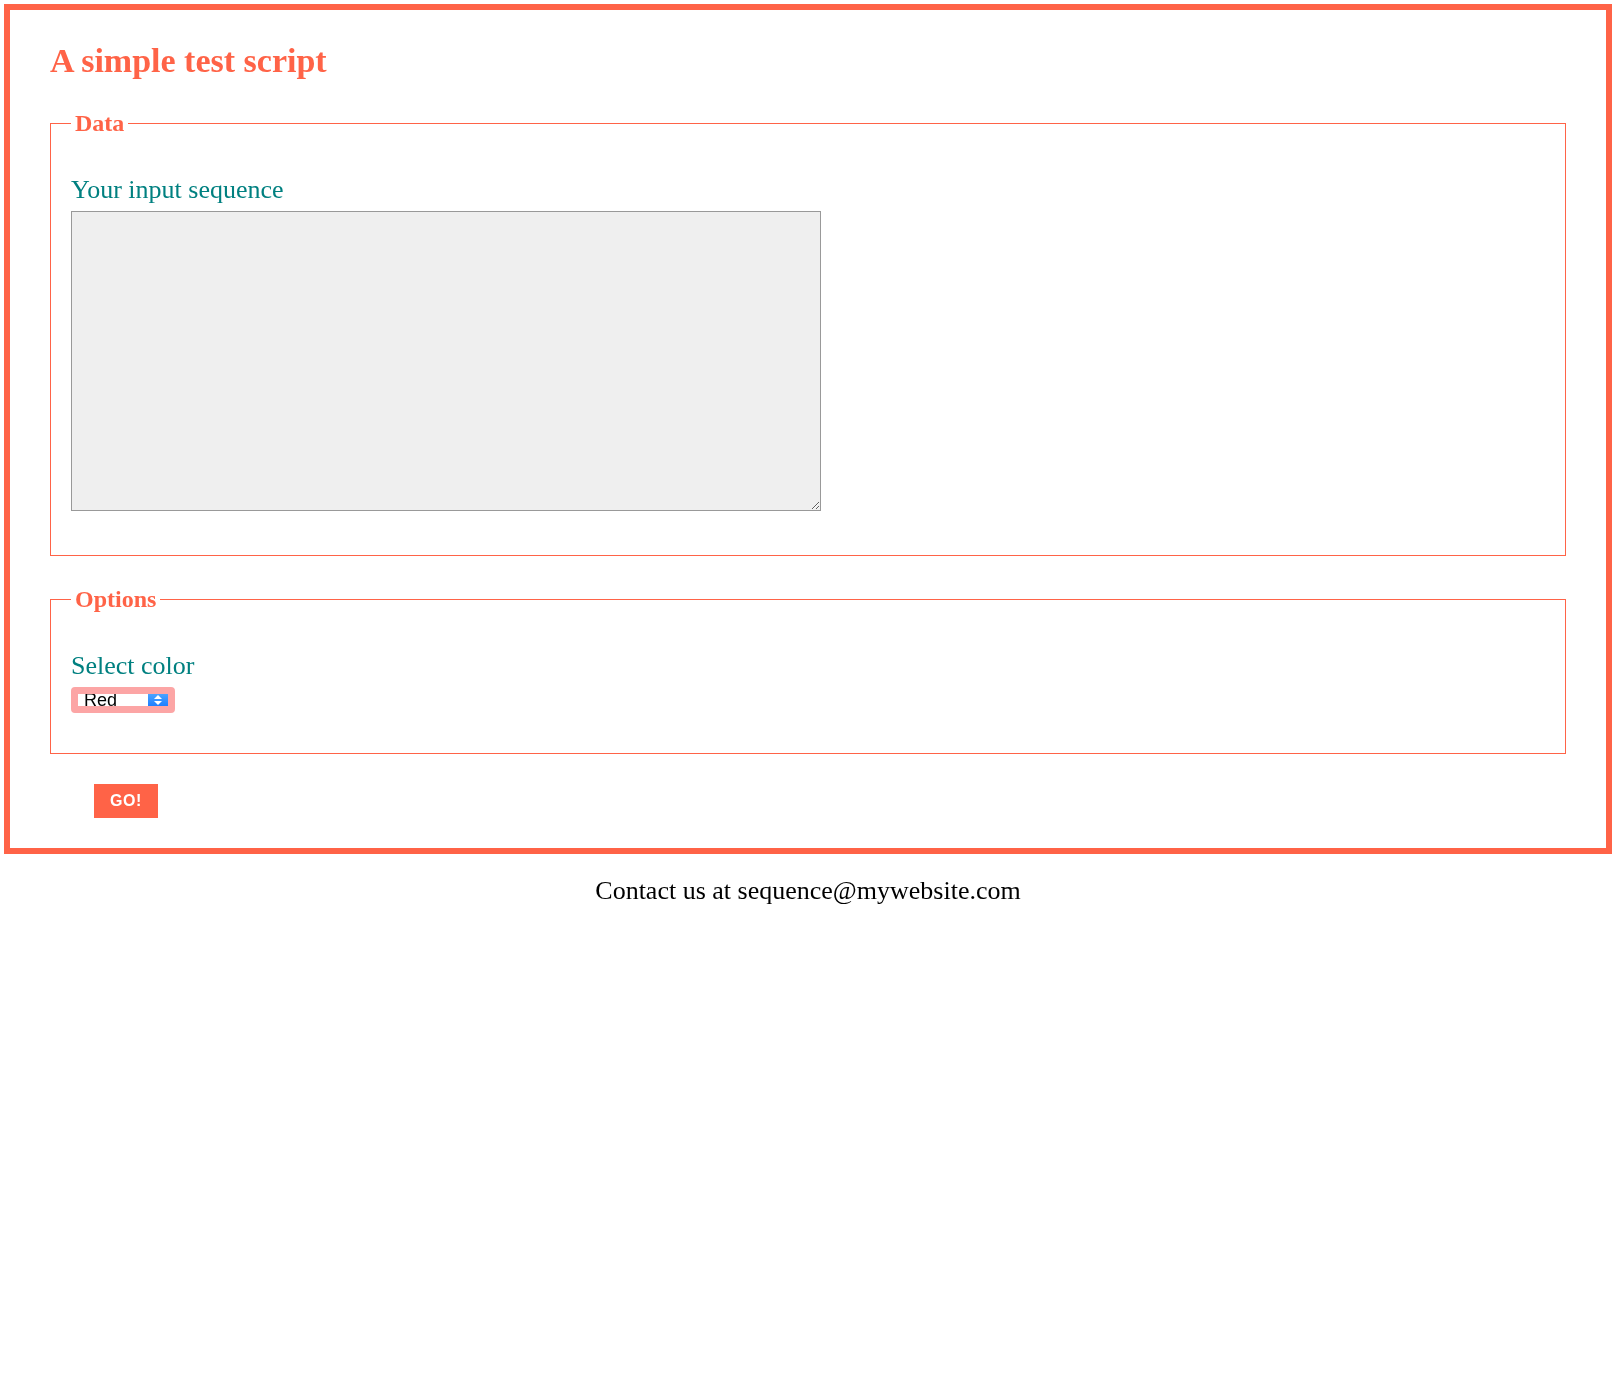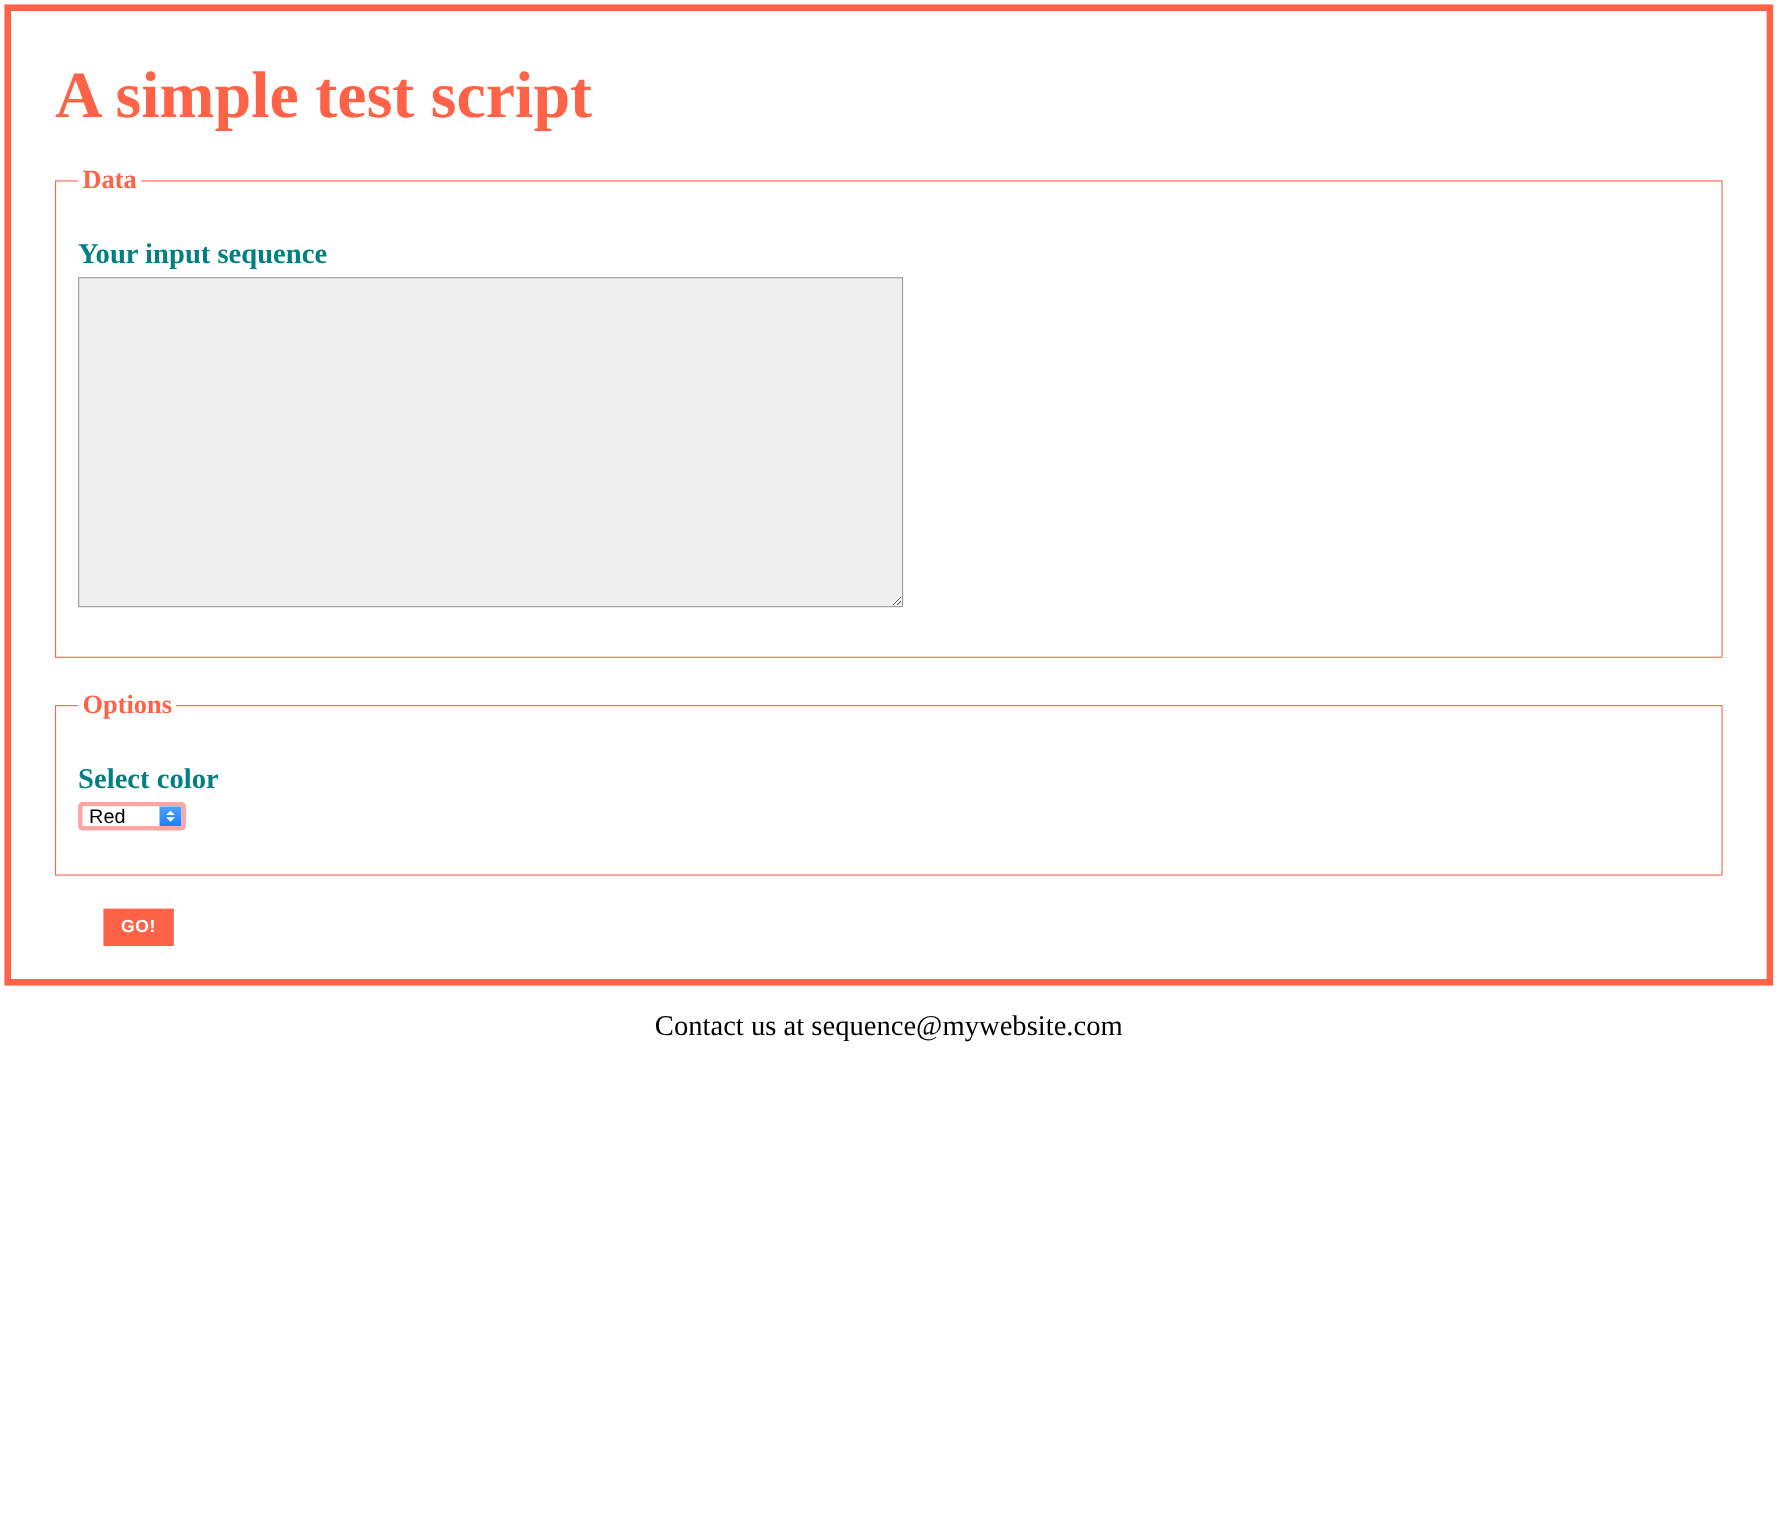--- a/index.html
+++ b/index.html
@@ -20,9 +20,9 @@
     .page-title {
       font-family: Georgia, "Times New Roman", serif;
       font-weight: bold;
-      font-size: 60px;
+      font-size: 34px;
       color: #ff6347;
-      margin: 12px 0 30px 0;
+      margin: 2px 0 30px 0;
     }
     fieldset {
       border: 1px solid #ff6347;

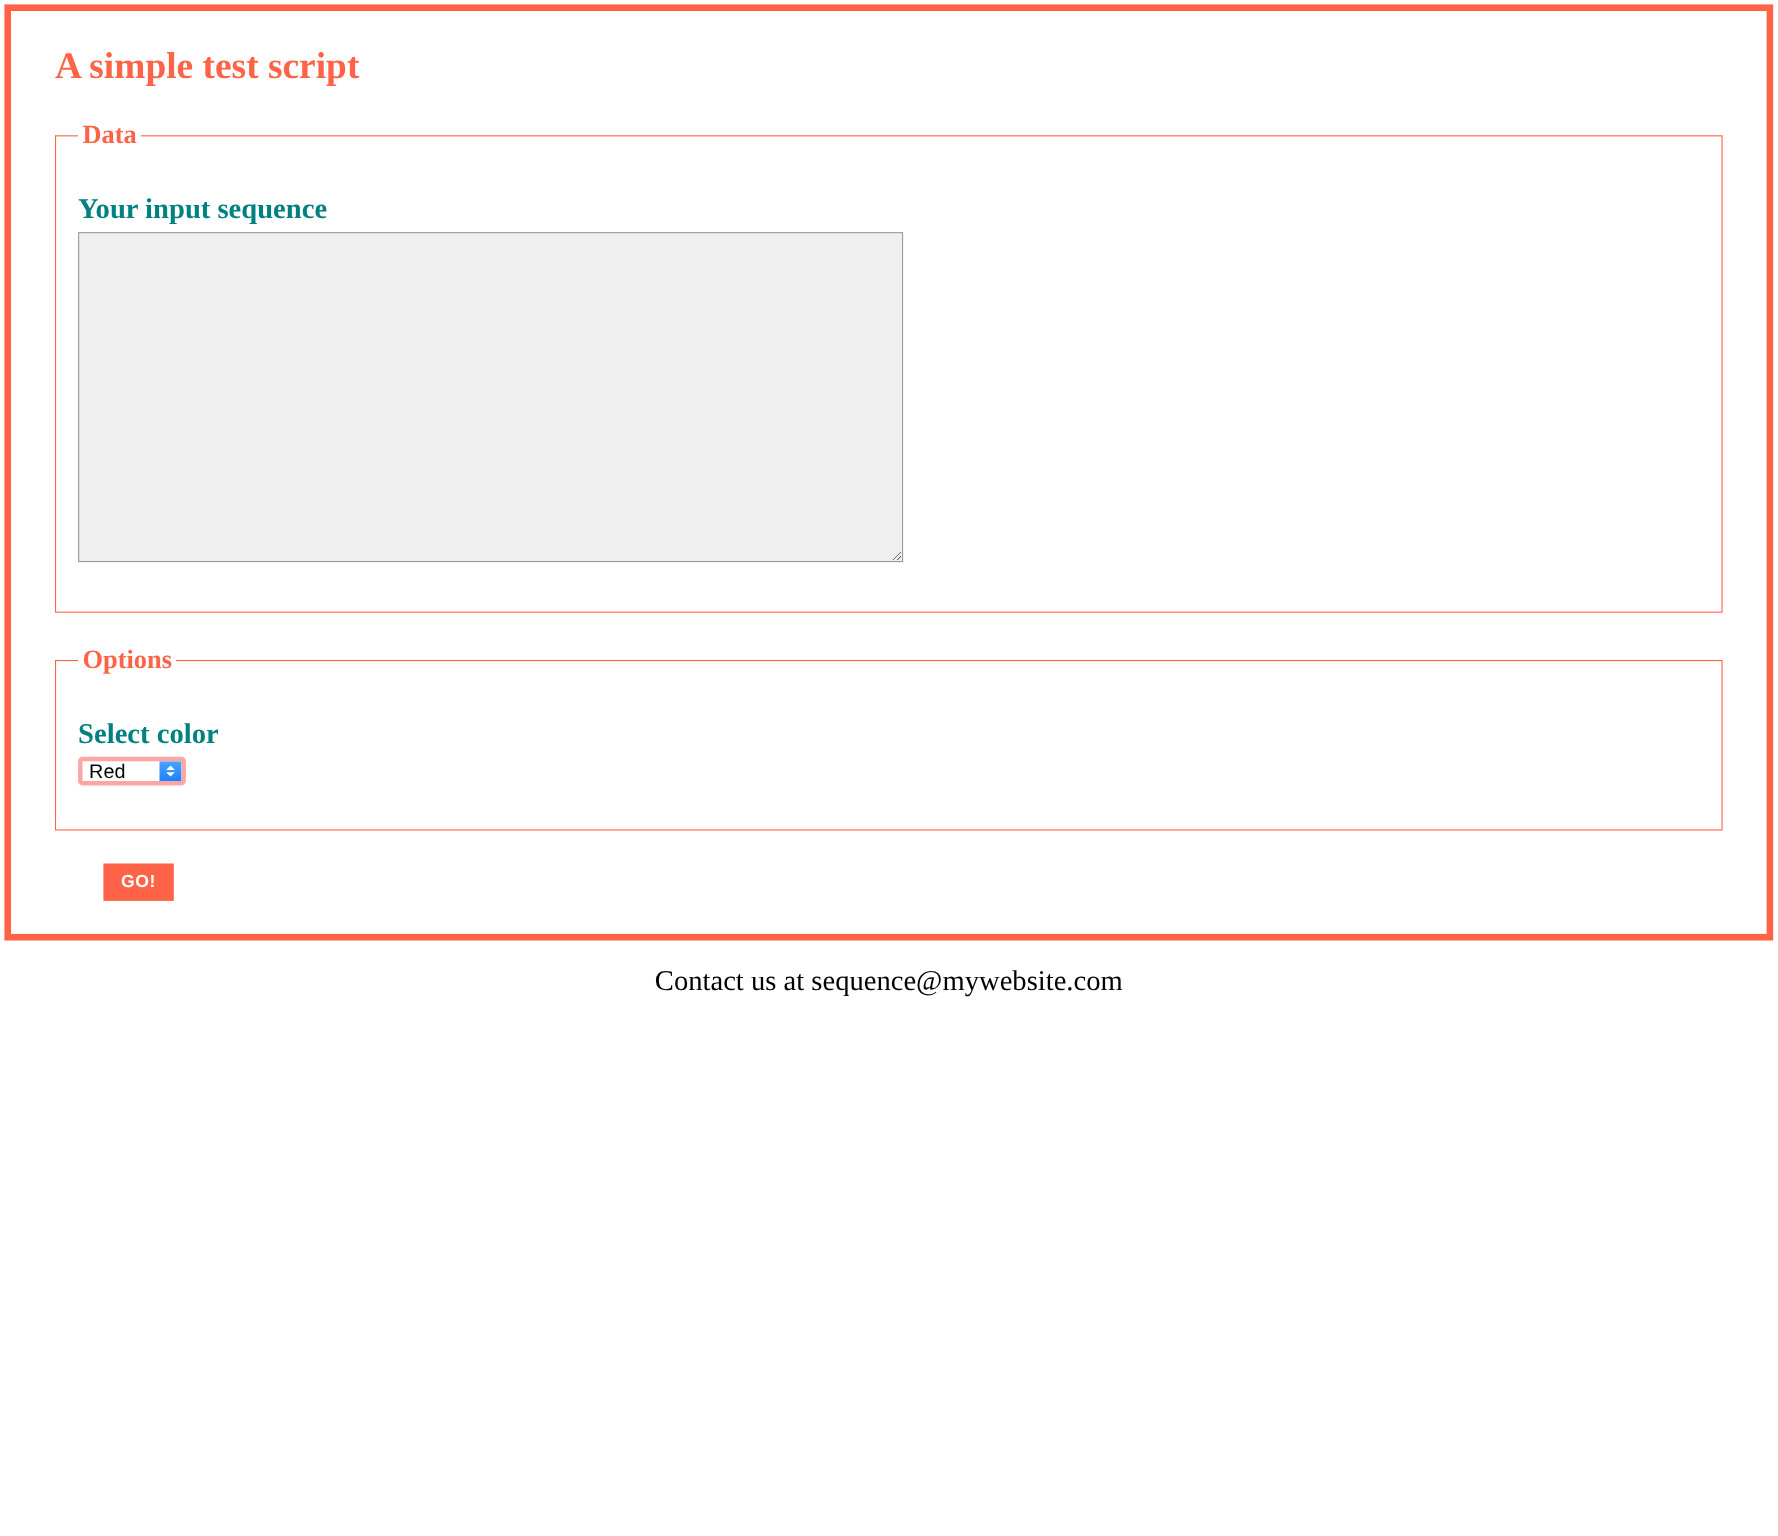--- a/index.html
+++ b/index.html
@@ -38,7 +38,7 @@
     }
     .field-label {
       font-family: Georgia, "Times New Roman", serif;
-      font-weight: bold;
+      font-weight: normal;
       font-size: 26px;
       color: #008080;
       margin: 18px 0 6px 0;

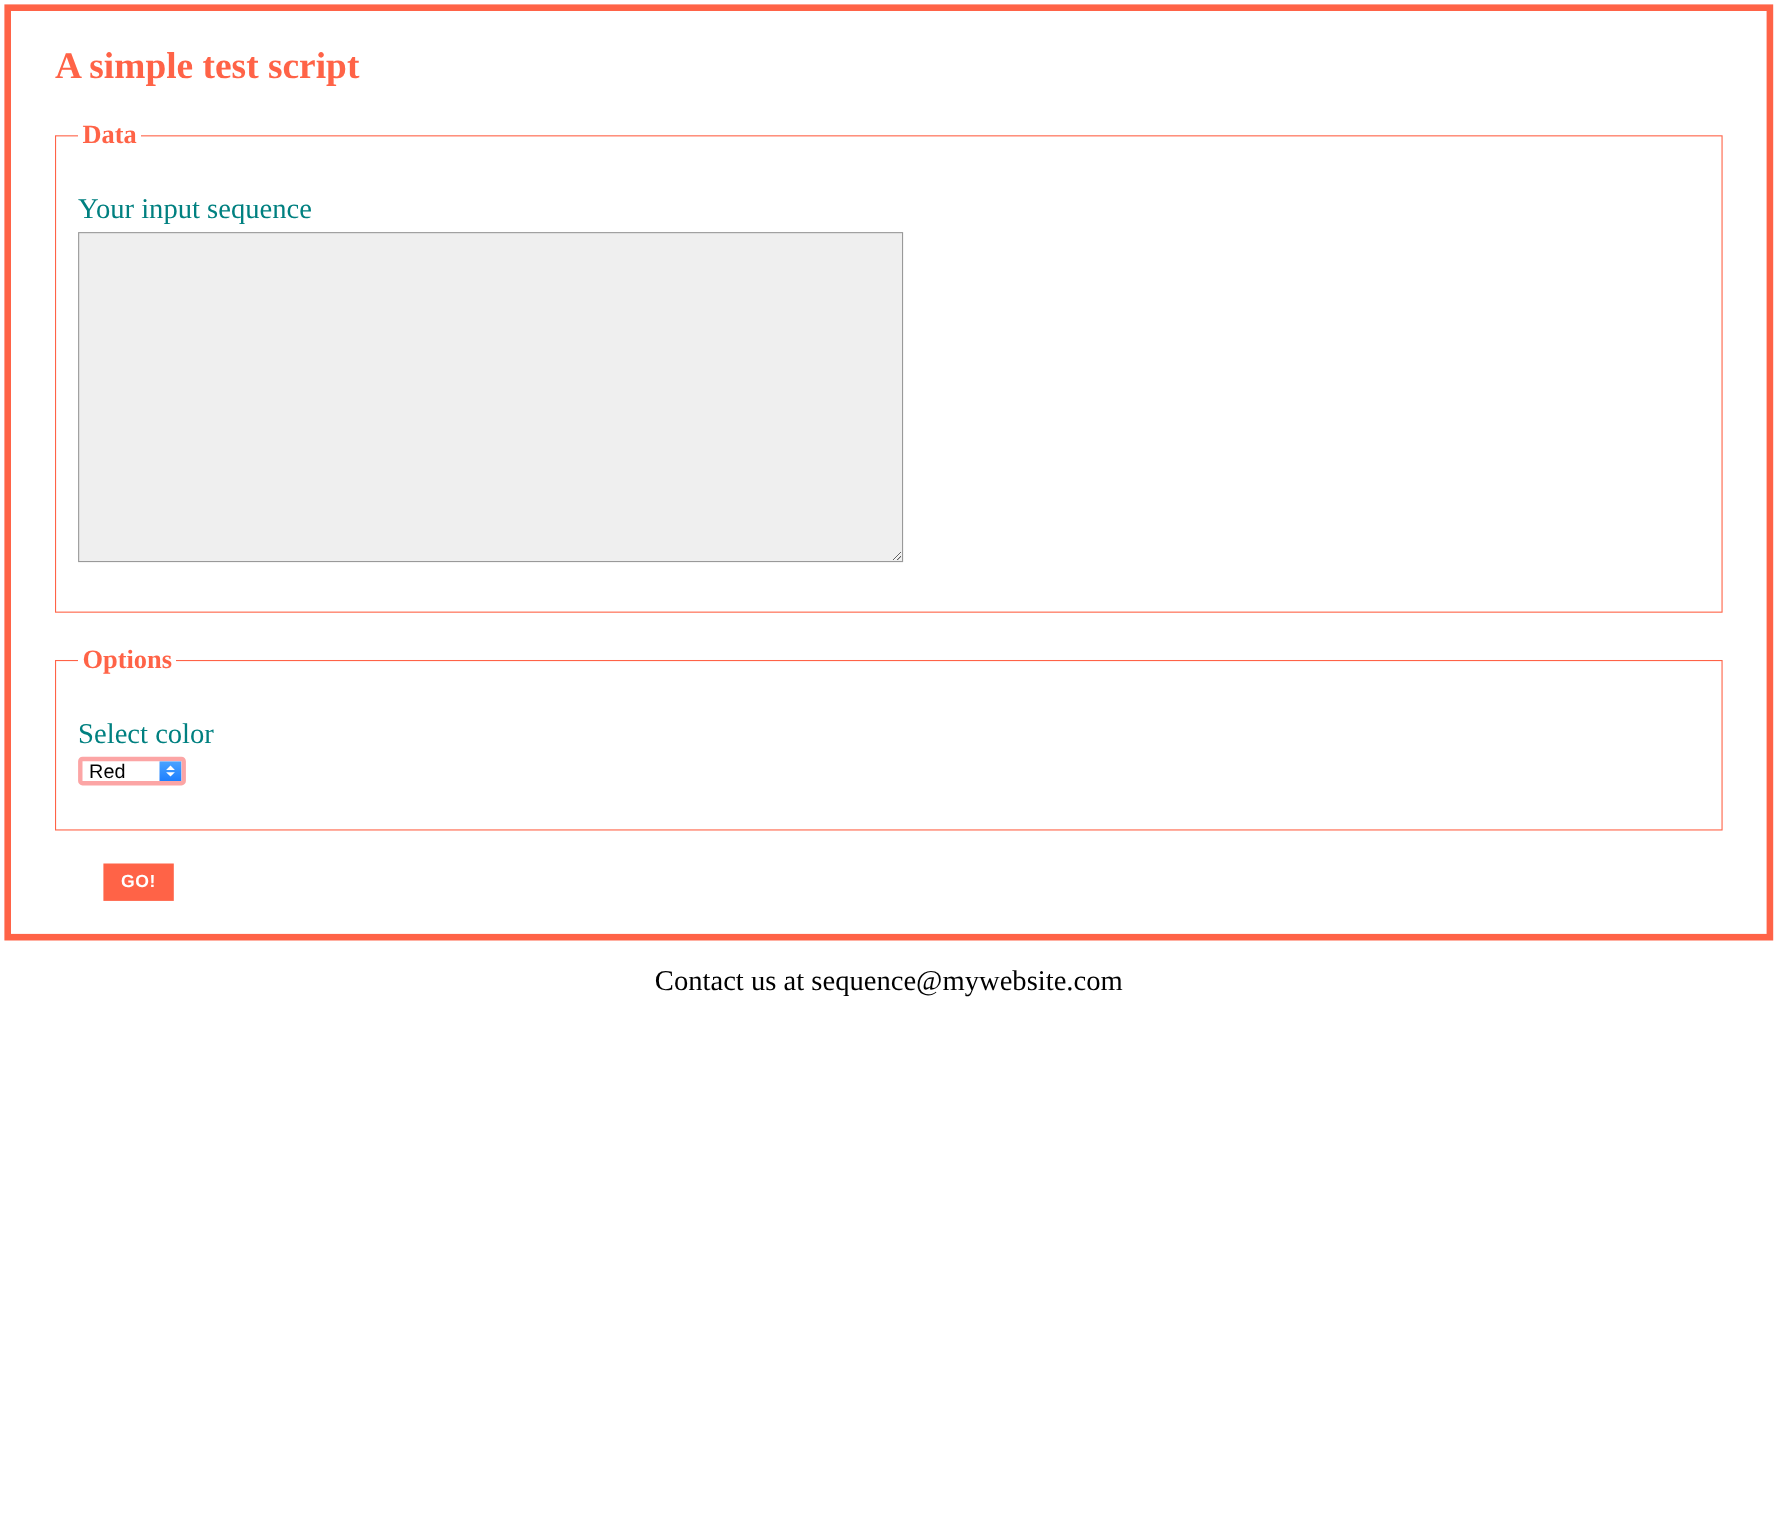--- a/index.html
+++ b/index.html
@@ -56,7 +56,7 @@
     .select-wrap {
       display: inline-flex;
       align-items: stretch;
-      border: 4px solid #fca5a5;
+      border: 7px solid #fca5a5;
       border-radius: 4px;
       overflow: hidden;
       background: #ffffff;

